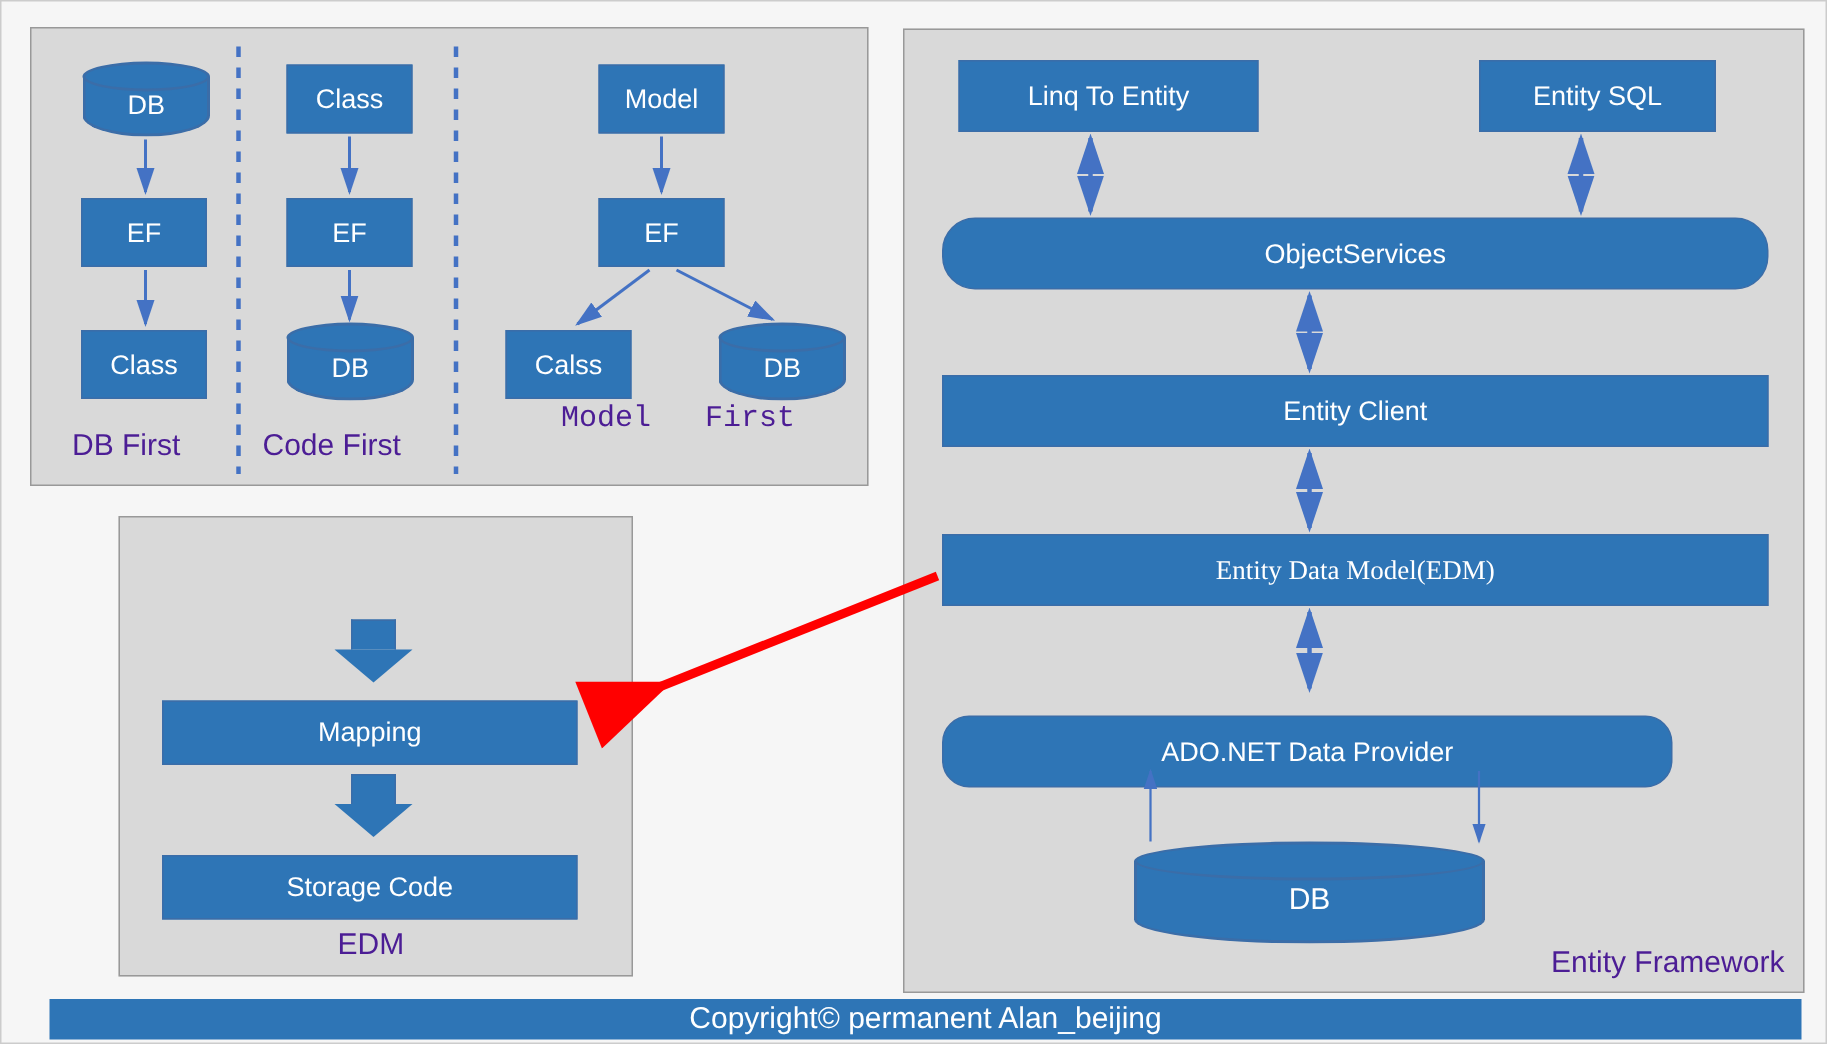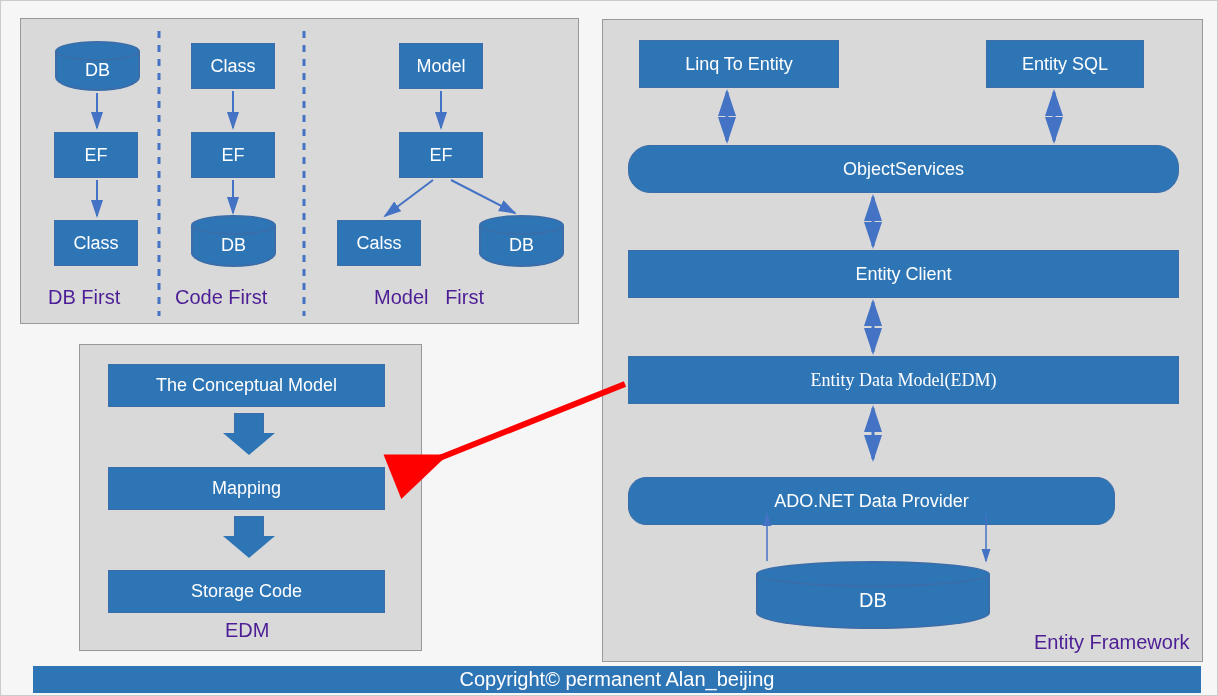--- a/index.html
+++ b/index.html
@@ -131,7 +131,7 @@
   <div class="cyl-body" style="left:478px; top:224px; width:85px; height:42px; font-size:18px;">
       <span>DB</span>
     </div>
-  <div class="label" style="left:373px; top:285px; white-space:pre;">Model   First</div>
+  <div class="label" style="left:373px; top:267px; white-space:pre;font-family:Liberation Mono, monospace;">Model   First</div>
 
   <div class="panel" style="left:78px; top:343px; width:343px; height:307px;"></div>
   <div class="box" style="left:107px; top:363px; width:277px; height:43px;">

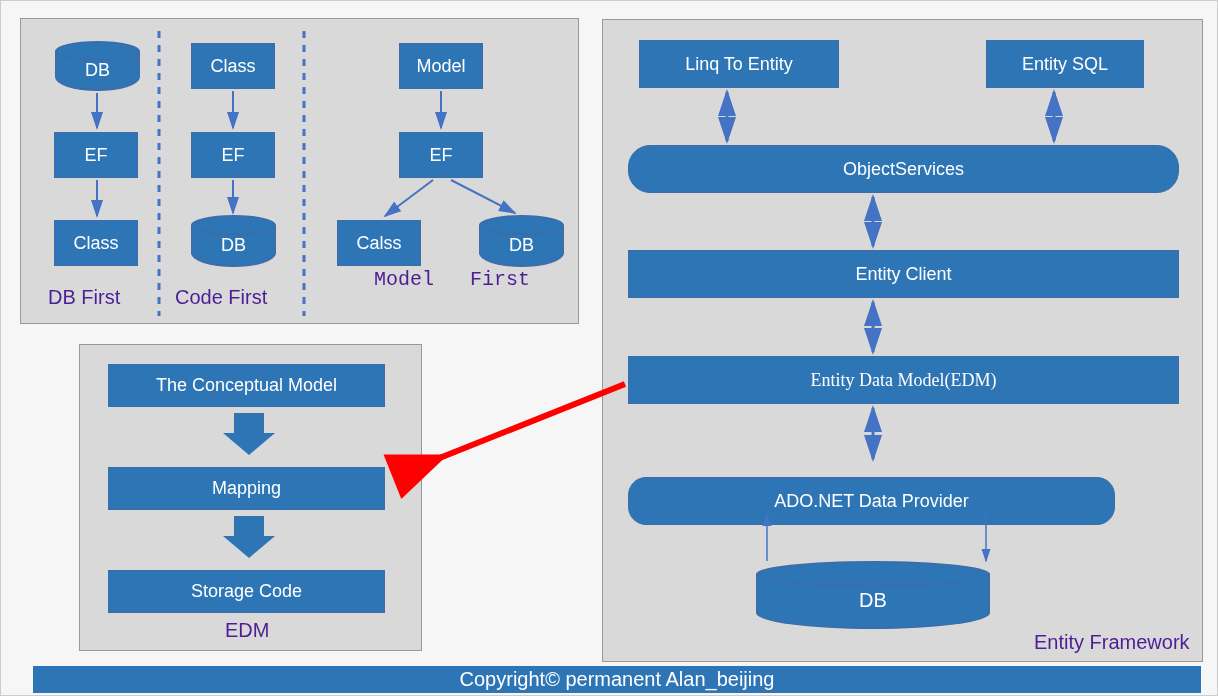--- a/index.html
+++ b/index.html
@@ -134,9 +134,6 @@
   <div class="label" style="left:373px; top:267px; white-space:pre;font-family:Liberation Mono, monospace;">Model   First</div>
 
   <div class="panel" style="left:78px; top:343px; width:343px; height:307px;"></div>
-  <div class="box" style="left:107px; top:363px; width:277px; height:43px;">
-      <span>The Conceptual Model</span>
-    </div>
   <div class="big-arrow" style="left:222px; top:412px;">
       <div class="shaft" style="height:20px;"></div>
       <div class="head"></div>

